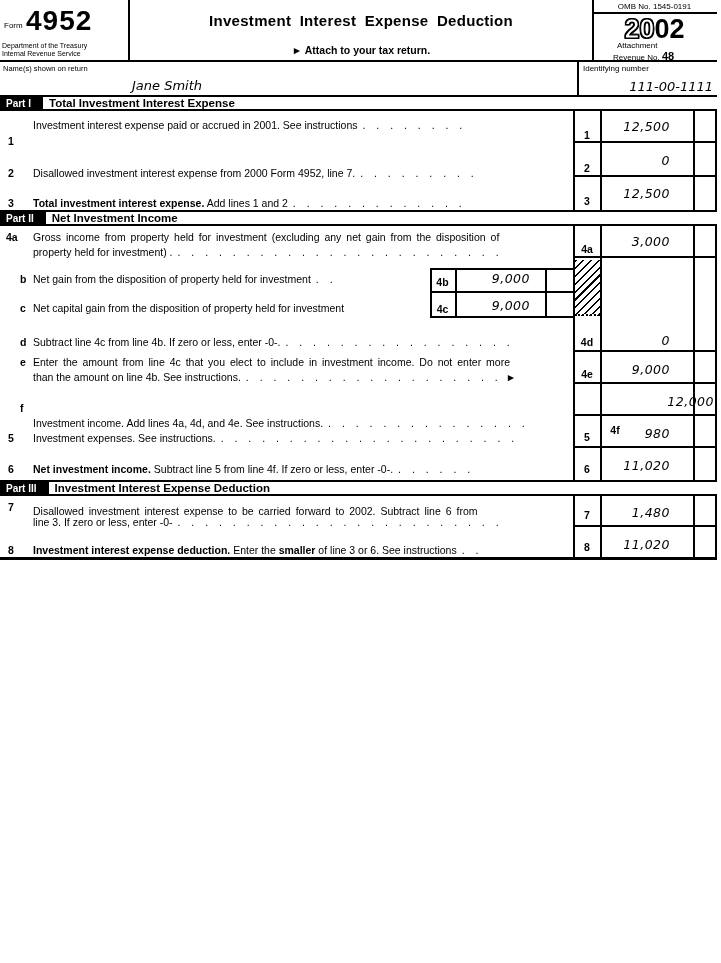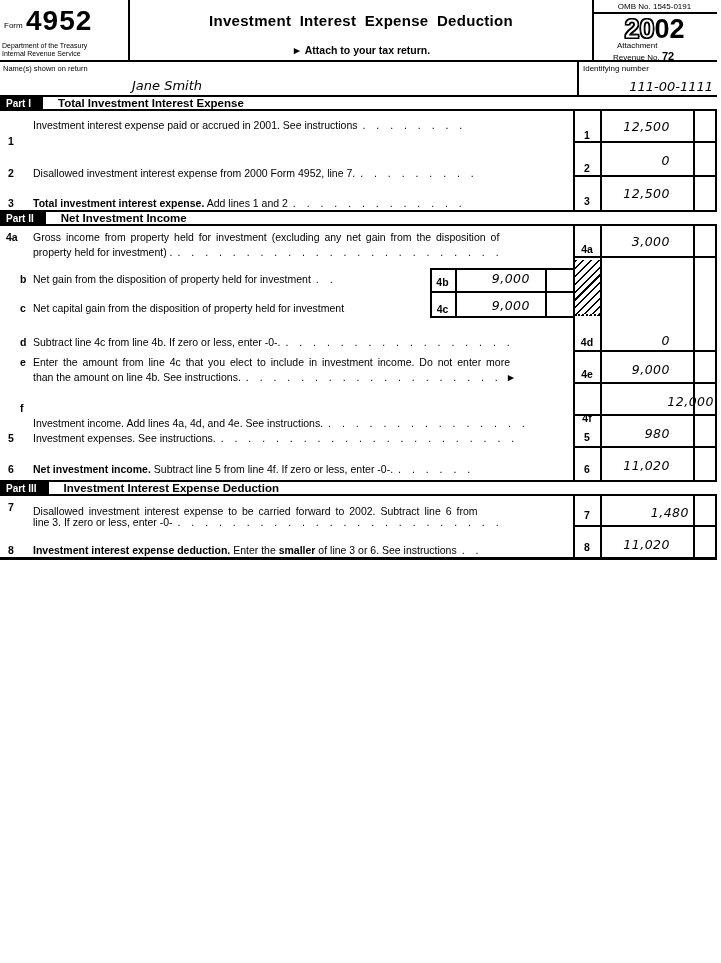--- a/index.html
+++ b/index.html
@@ -48,7 +48,7 @@
   <div class="txt" style="left:592px;width:125px;text-align:center;top:2px;font-size:8px;">OMB No. 1545-0191</div>
   <div class="txt" style="left:592px;width:125px;text-align:center;top:13px;"><span class="yr y20">20</span><span class="yr">02</span></div>
   <div class="txt" style="left:617px;top:41px;font-size:8px;">Attachment</div>
-  <div class="txt" style="left:613px;top:50px;font-size:8px;"><span>Revenue No.</span> <span class="b" style="font-size:11px;">72</span></div>
+  <div class="txt" style="left:613px;top:50px;font-size:8px;"><span>Revenue No.</span> <span class="b" style="font-size:11px;">48</span></div>
 
   <div class="txt smalllab" style="left:3px;top:64px;">Name(s) shown on return</div>
   <div class="txt hand" style="left:132px;top:78px;font-size:13px;">Jane Smith</div>

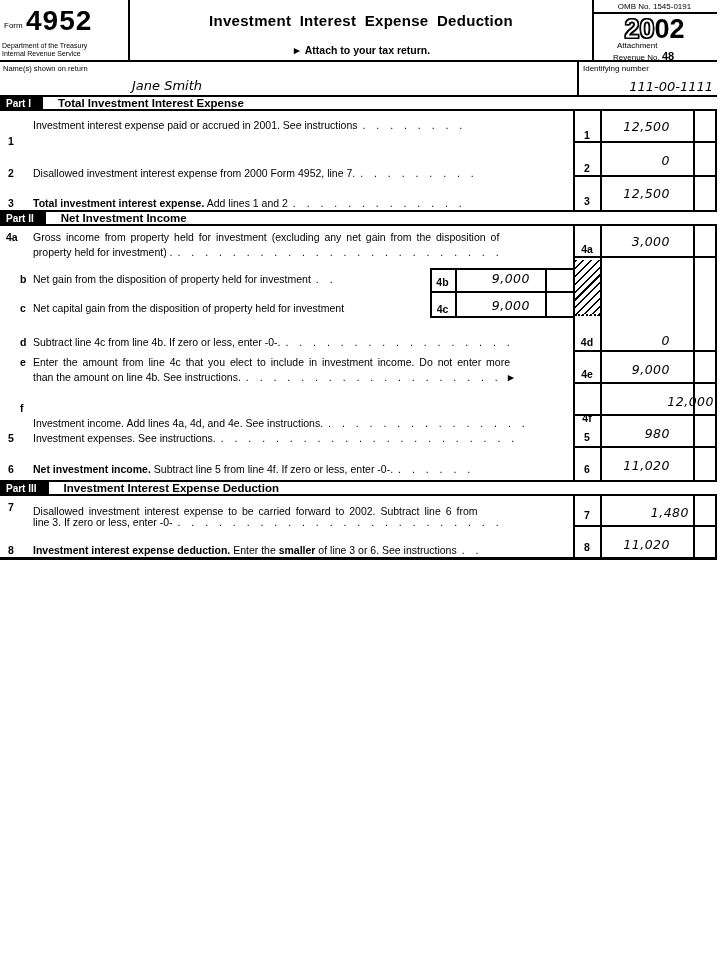--- a/index.html
+++ b/index.html
@@ -22,7 +22,7 @@
         box-sizing:border-box;background:#fff;display:flex;align-items:stretch;}
   .plab{background:#000;color:#fff;font-weight:bold;font-size:10px;display:flex;align-items:center;
         padding:0 12px 0 6px;}
-  .ptit{font-weight:bold;font-size:11.5px;margin-left:15px;align-self:center;text-align:right;}
+  .ptit{font-weight:bold;font-size:11.5px;margin-left:6px;align-self:center;text-align:right;}
   .hatch{position:absolute;left:575px;top:260px;width:25px;height:54px;
          background:repeating-linear-gradient(135deg,#000 0 1.5px,#fff 1.5px 5.5px);
          border-bottom:2px dotted #000;}

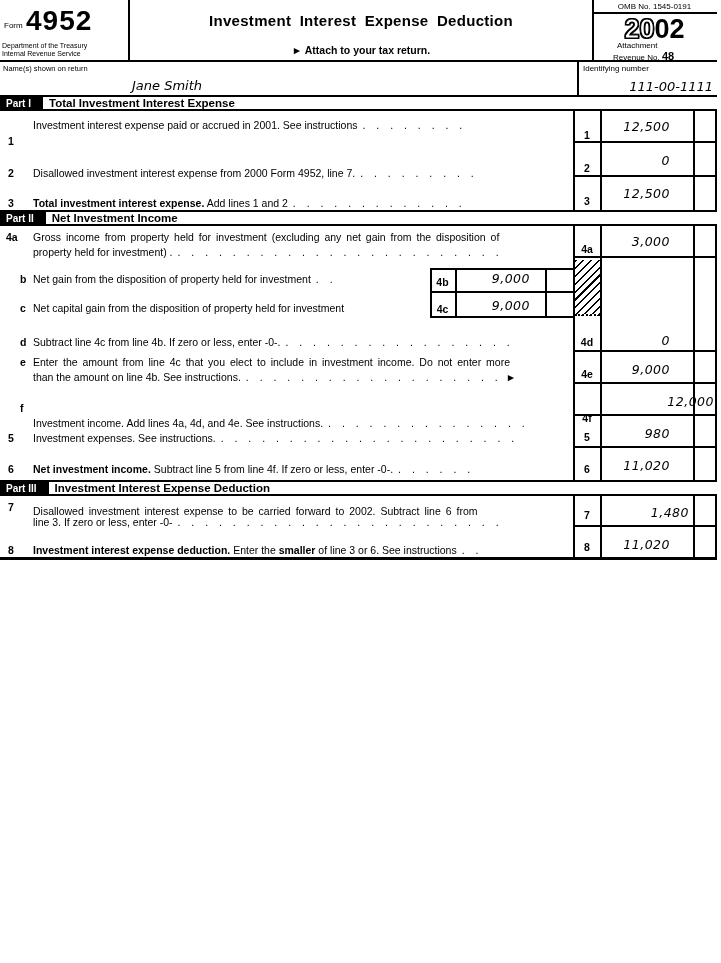--- a/index.html
+++ b/index.html
@@ -150,7 +150,7 @@
 
   <div class="dno" style="left:20px;top:402px;">f</div>
   <div class="txt" style="left:33px;top:402px;margin-top:15px;"><span>Investment income. Add lines 4a, 4d, and 4e. See instructions.</span><span class="dots">. . . . . . . . . . . . . . .</span></div>
-  <div class="lno" style="top:412px;">4f</div>
+  <div class="lno" style="top:424px;padding-left:28px;">4f</div>
   <div class="val" style="top:394px;padding-left:44px;">12,000</div>
 
   <div class="dno" style="left:8px;top:432px;">5</div>

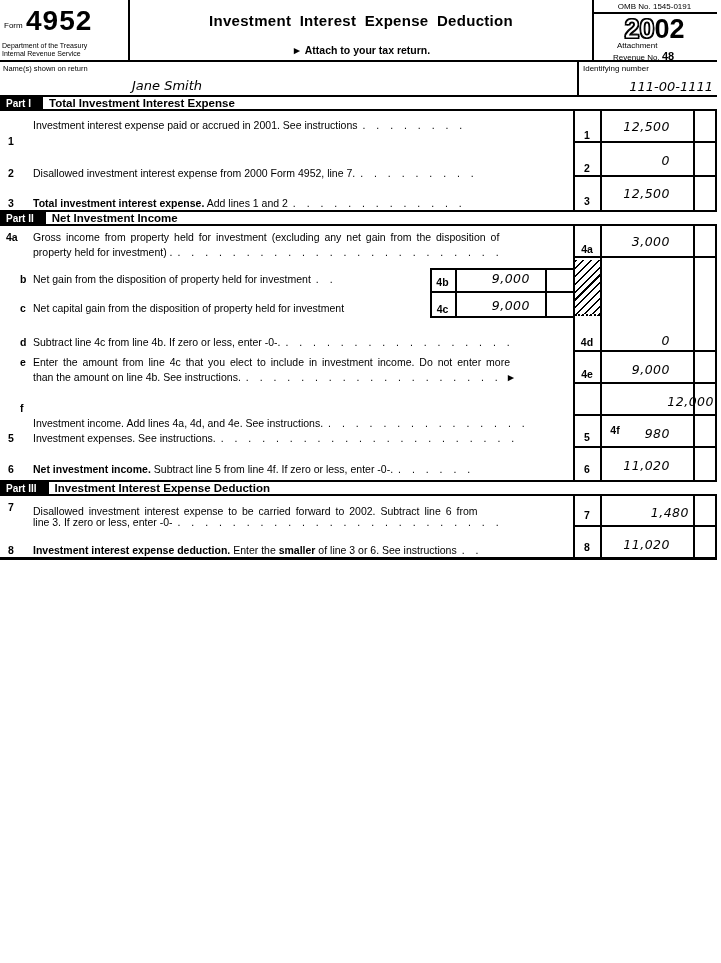--- a/index.html
+++ b/index.html
@@ -167,7 +167,7 @@
   <div class="txt just" style="left:33px;top:505px;">Disallowed investment interest expense to be carried forward to 2002. Subtract line 6 from</div>
   <div class="txt" style="left:33px;top:516px;"><span>line 3. If zero or less, enter -0-</span><span class="dots">. . . . . . . . . . . . . . . . . . . . . . . .</span></div>
   <div class="lno" style="top:509px;">7</div>
-  <div class="val" style="top:505px;margin-left:19px;">1,480</div>
+  <div class="val" style="top:505px;">1,480</div>
 
   <div class="dno" style="left:8px;top:544px;">8</div>
   <div class="txt" style="left:33px;top:544px;"><span class="b">Investment interest expense deduction.</span><span> Enter the </span><span class="b">smaller</span><span> of line 3 or 6. See instructions</span><span class="dots">. .</span></div>

